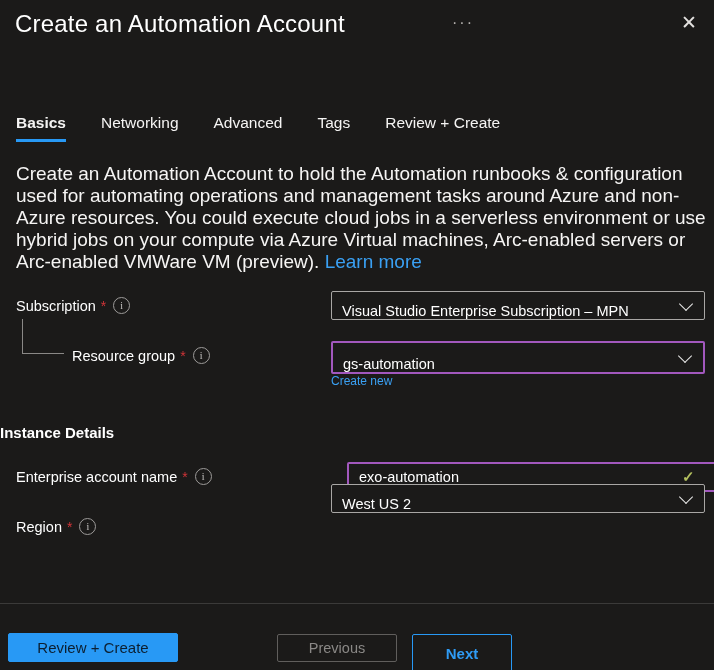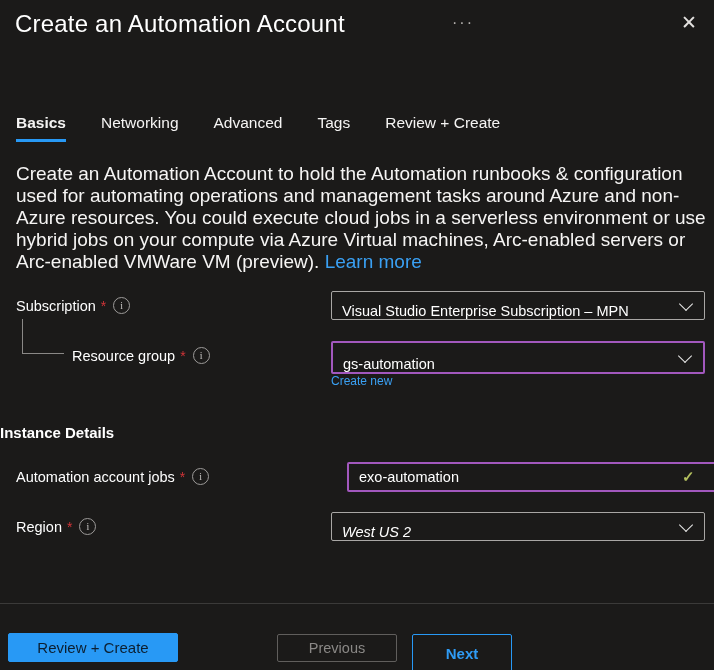--- a/index.html
+++ b/index.html
@@ -106,7 +106,7 @@
   <div class="abs section-heading">Instance Details</div>
 
   <div class="abs field-label" style="left:16px;top:468px;">
-    <span>Automation account jobs</span>
+    <span>Enterprise account name</span>
     <span class="asterisk">*</span>
     <span class="info-icon">i</span>
   </div>

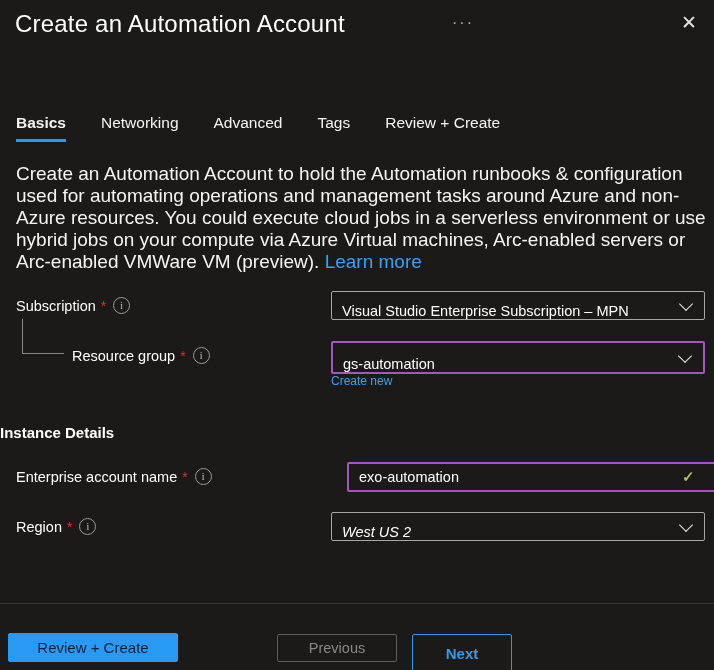--- a/index.html
+++ b/index.html
@@ -118,7 +118,7 @@
     <span class="asterisk">*</span>
     <span class="info-icon">i</span>
   </div>
-  <div class="abs select" style="top:512px;font-style:italic;">
+  <div class="abs select" style="top:484px;">
     <span>West US 2</span>
     <span class="chevron"></span>
   </div>

